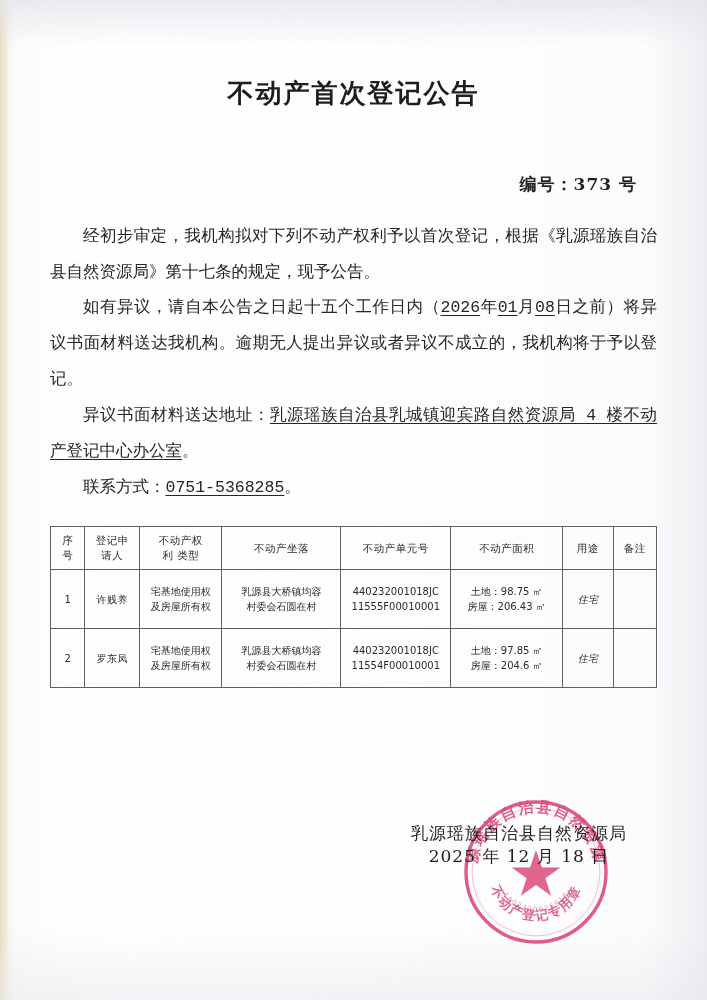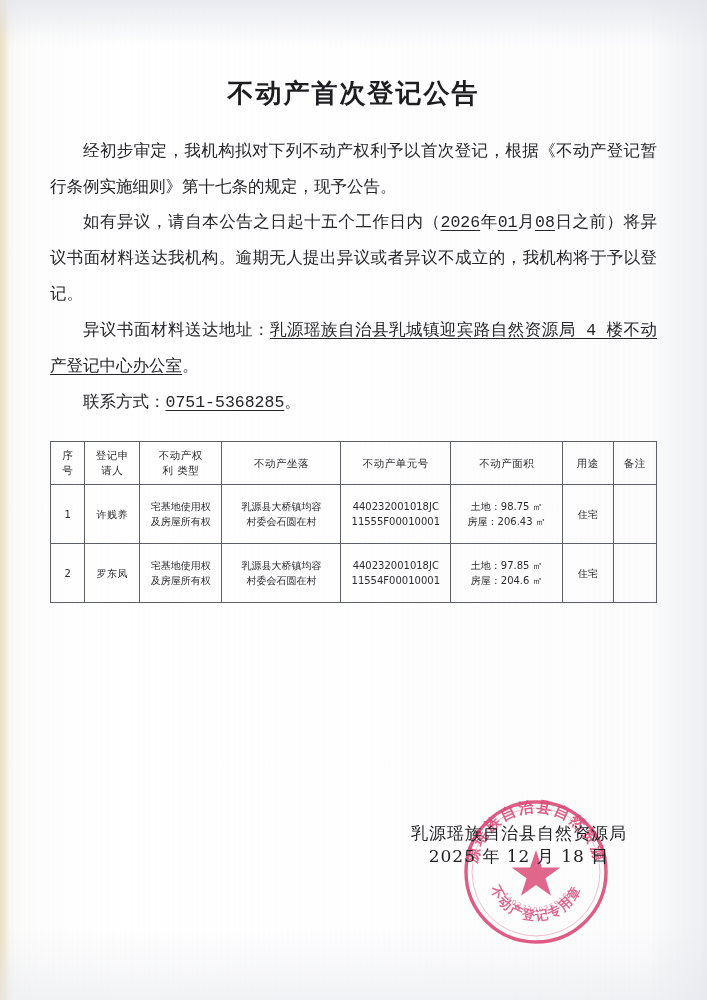--- a/index.html
+++ b/index.html
@@ -207,6 +207,9 @@
 
     <h1 class="doc-title">不动产首次登记公告</h1>
 
+    <div class="serial-line">
+      <span>编号：</span><span>373</span>&nbsp;<span>号</span>
+    </div>
 
     <div class="body-block">
 

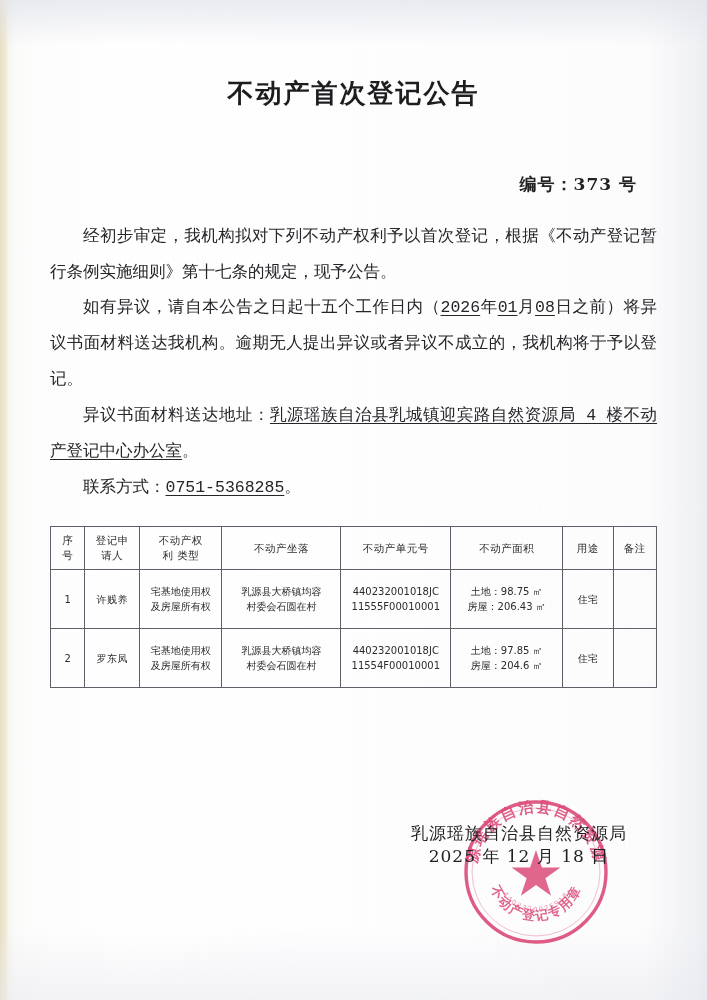--- a/index.html
+++ b/index.html
@@ -214,7 +214,7 @@
     <div class="body-block">
 
       <p>
-        <span>经初步审定，我机构拟对下列不动产权利予以首次登记，根据《不动产登记暂行条例实施细则》第十七条的规定，现予公告。</span>
+        <span>经初步审定，我机构拟对下列不动产权利予以首次登记，根据《乳源瑶族自治县自然资源局》第十七条的规定，现予公告。</span>
       </p>
 
       <p class="tight">

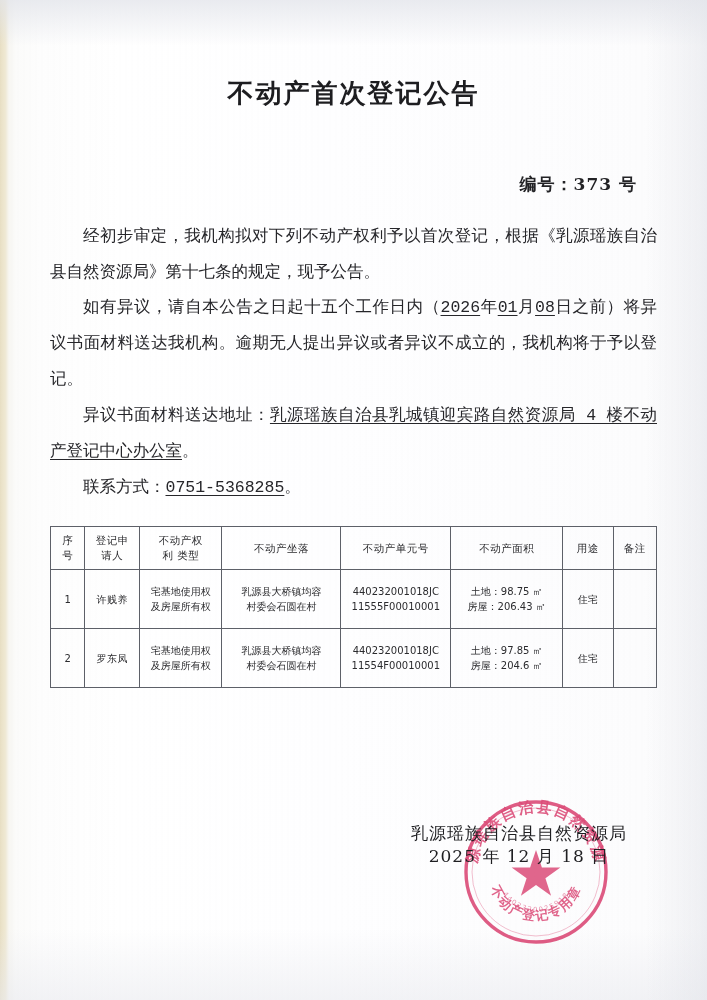--- a/index.html
+++ b/index.html
@@ -150,7 +150,7 @@
   td.cell-loc  { font-size: 10px; line-height: 16px; }
   td.cell-unit { font-size: 9.5px; line-height: 16px; font-family: "DejaVu Sans", "Liberation Sans", sans-serif; margin-left: 37px; }
   td.cell-area { font-size: 10px; line-height: 16px; text-align: center; }
-  td.cell-use  { font-size: 10.5px; }
+  td.cell-use  { font-size: 10.5px; font-style: italic; }
   .col-seq    { width: 30px; }
   .col-app    { width: 48px; }
   .col-type   { width: 72px; }

